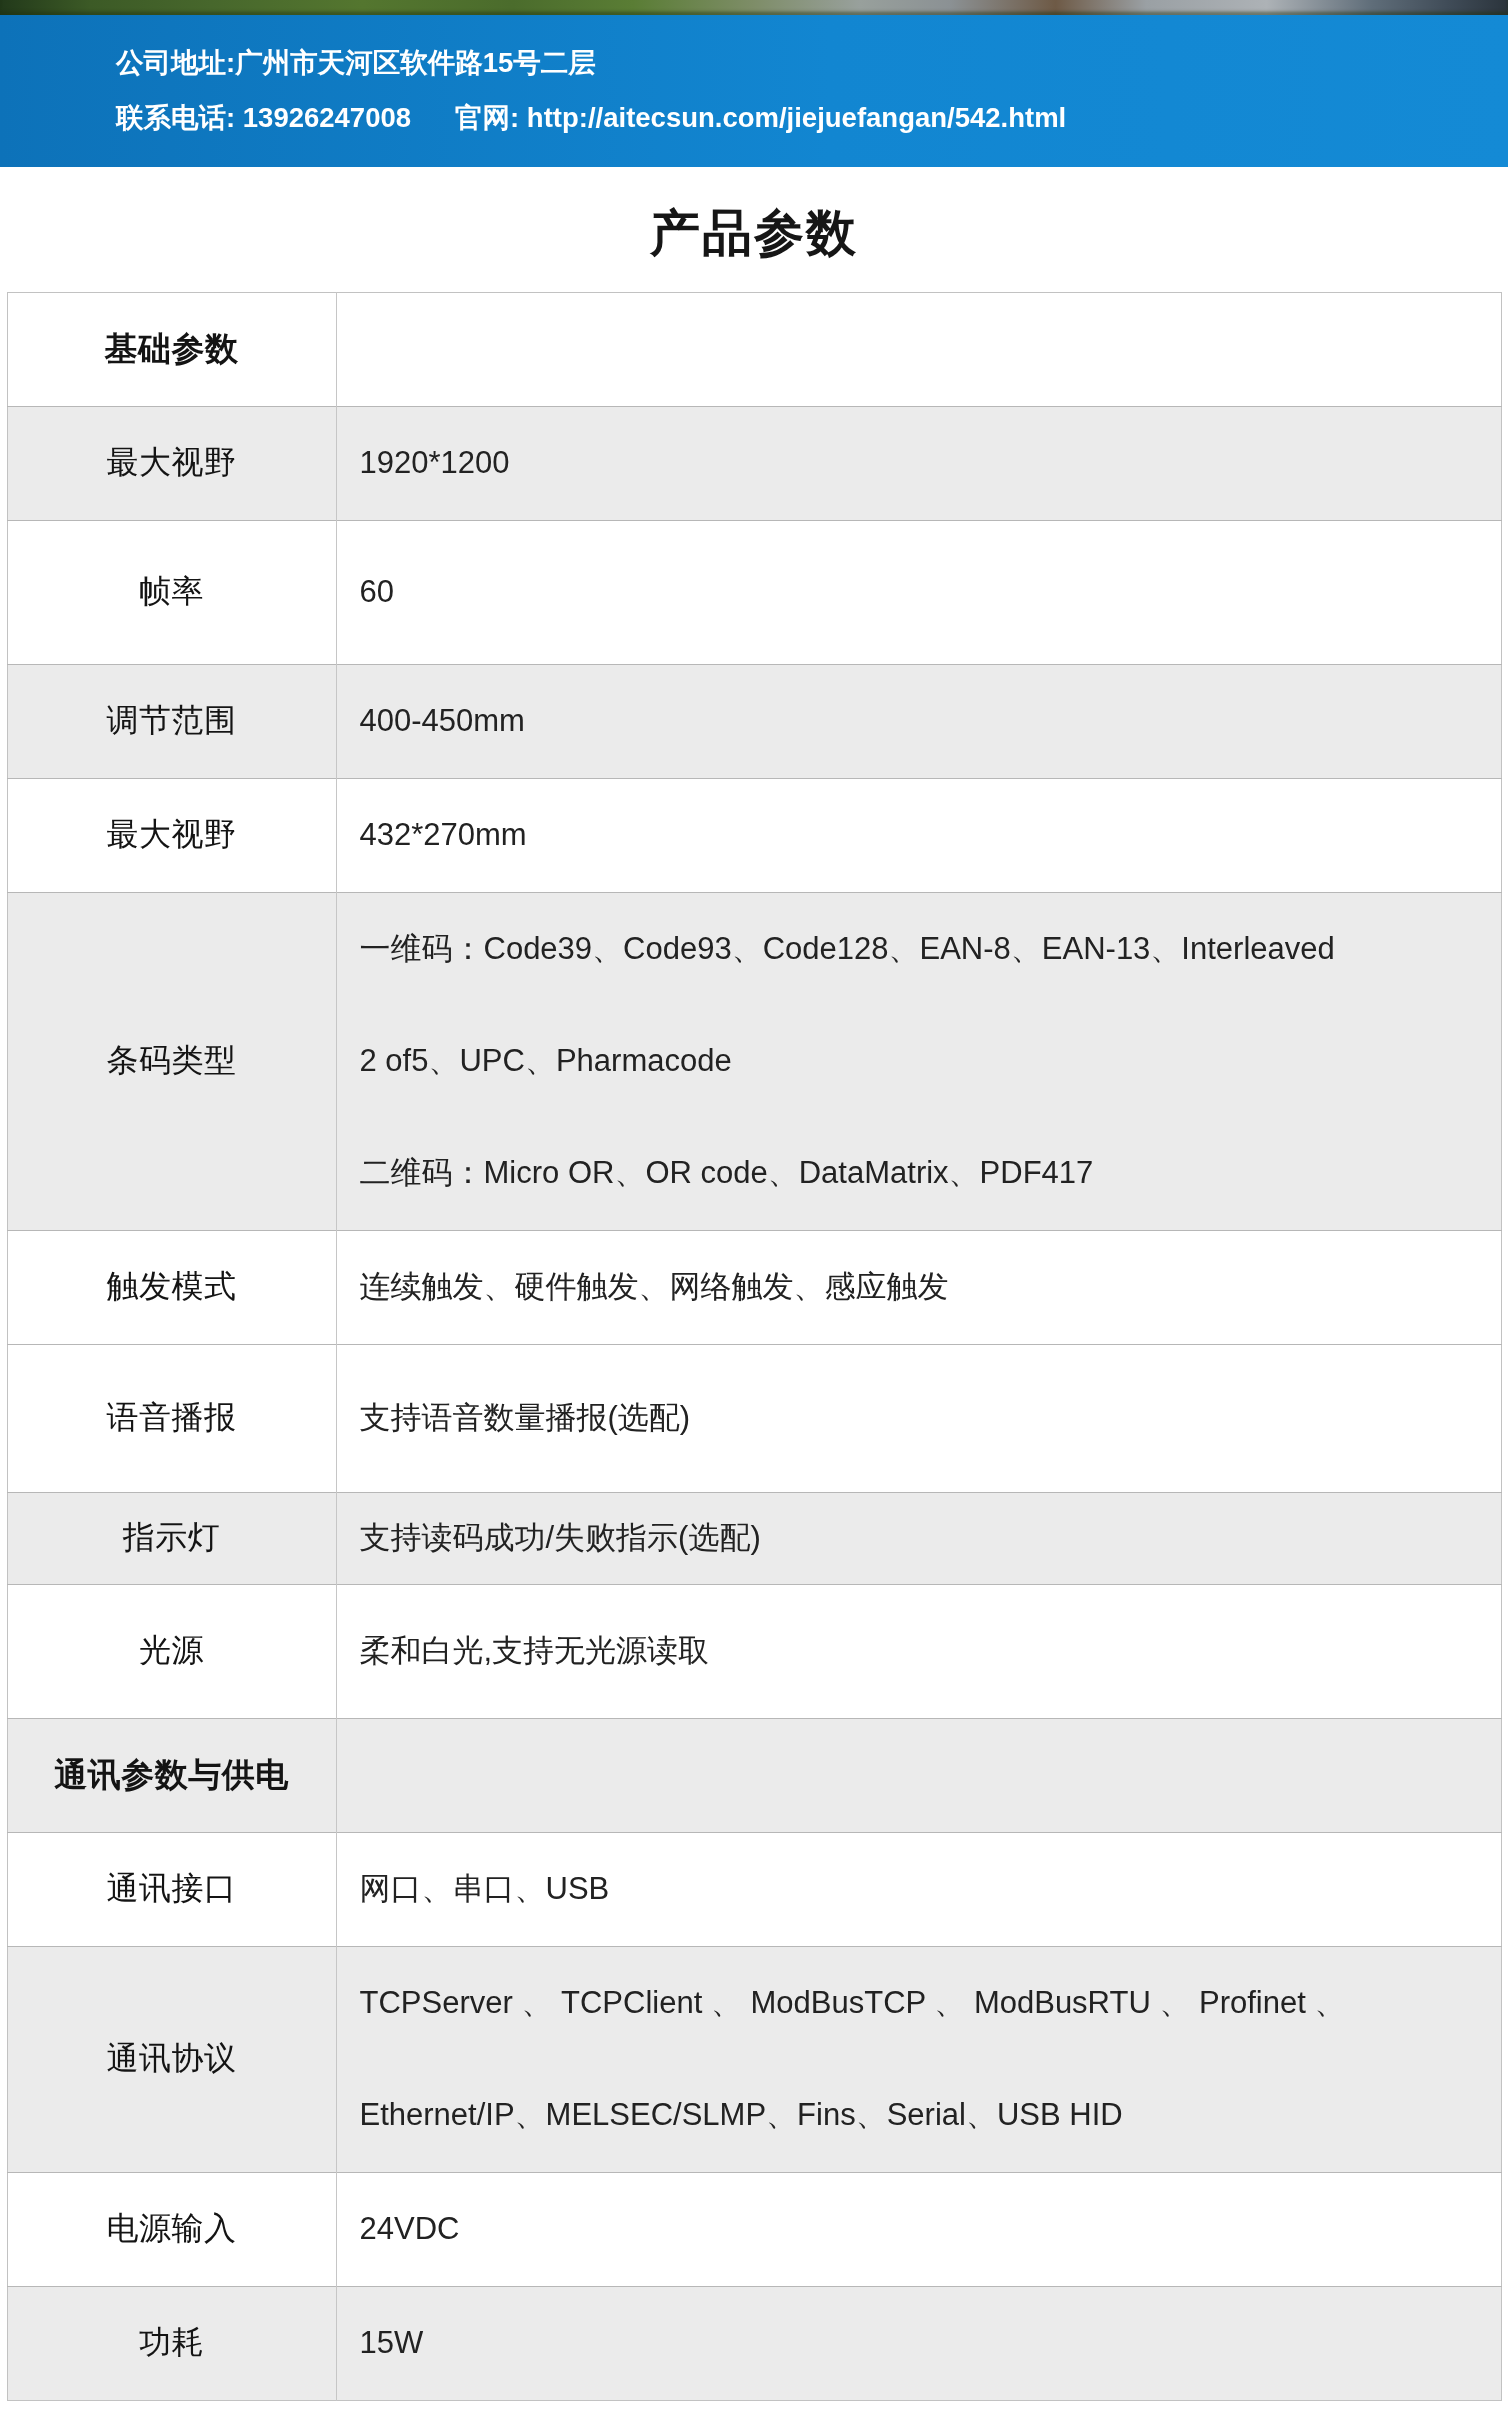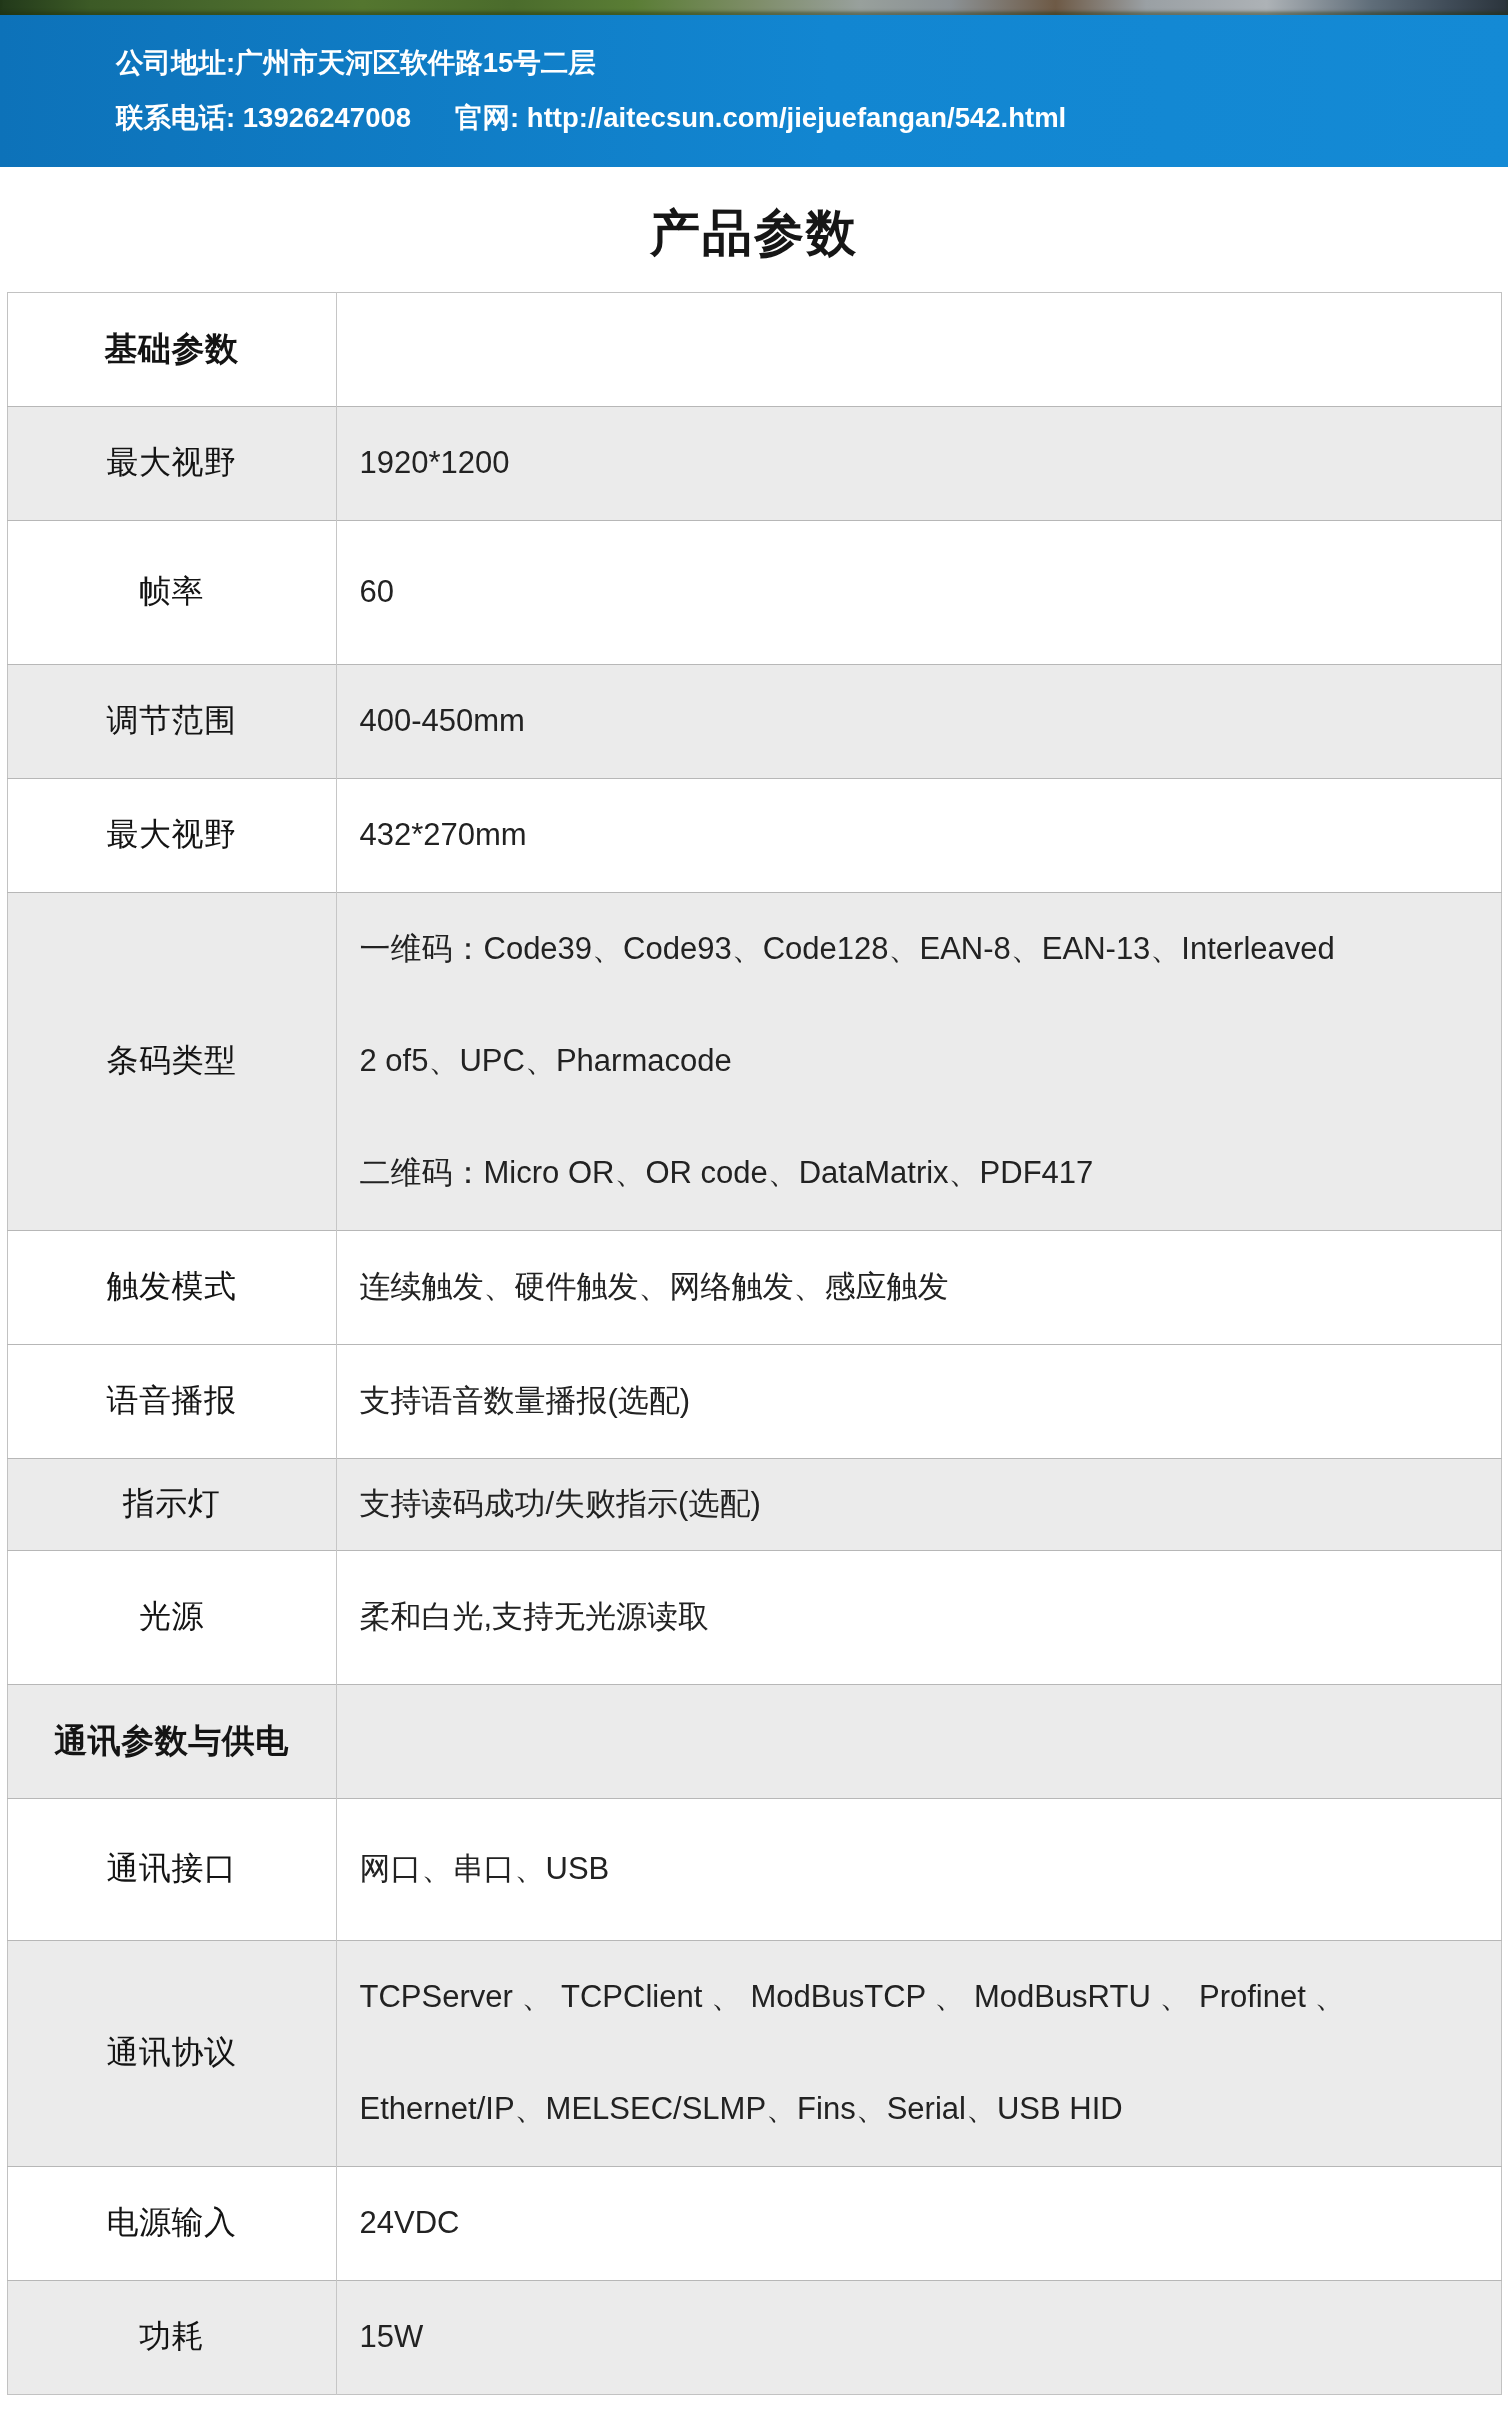--- a/index.html
+++ b/index.html
@@ -125,7 +125,7 @@
           <div class="value-single">连续触发、硬件触发、网络触发、感应触发</div>
         </td>
       </tr>
-      <tr class="spec-row" style="height: 114px;">
+      <tr class="spec-row" style="height: 148px;">
         <td class="label-cell">语音播报</td>
         <td class="value-cell">
           <div class="value-single">支持语音数量播报(选配)</div>

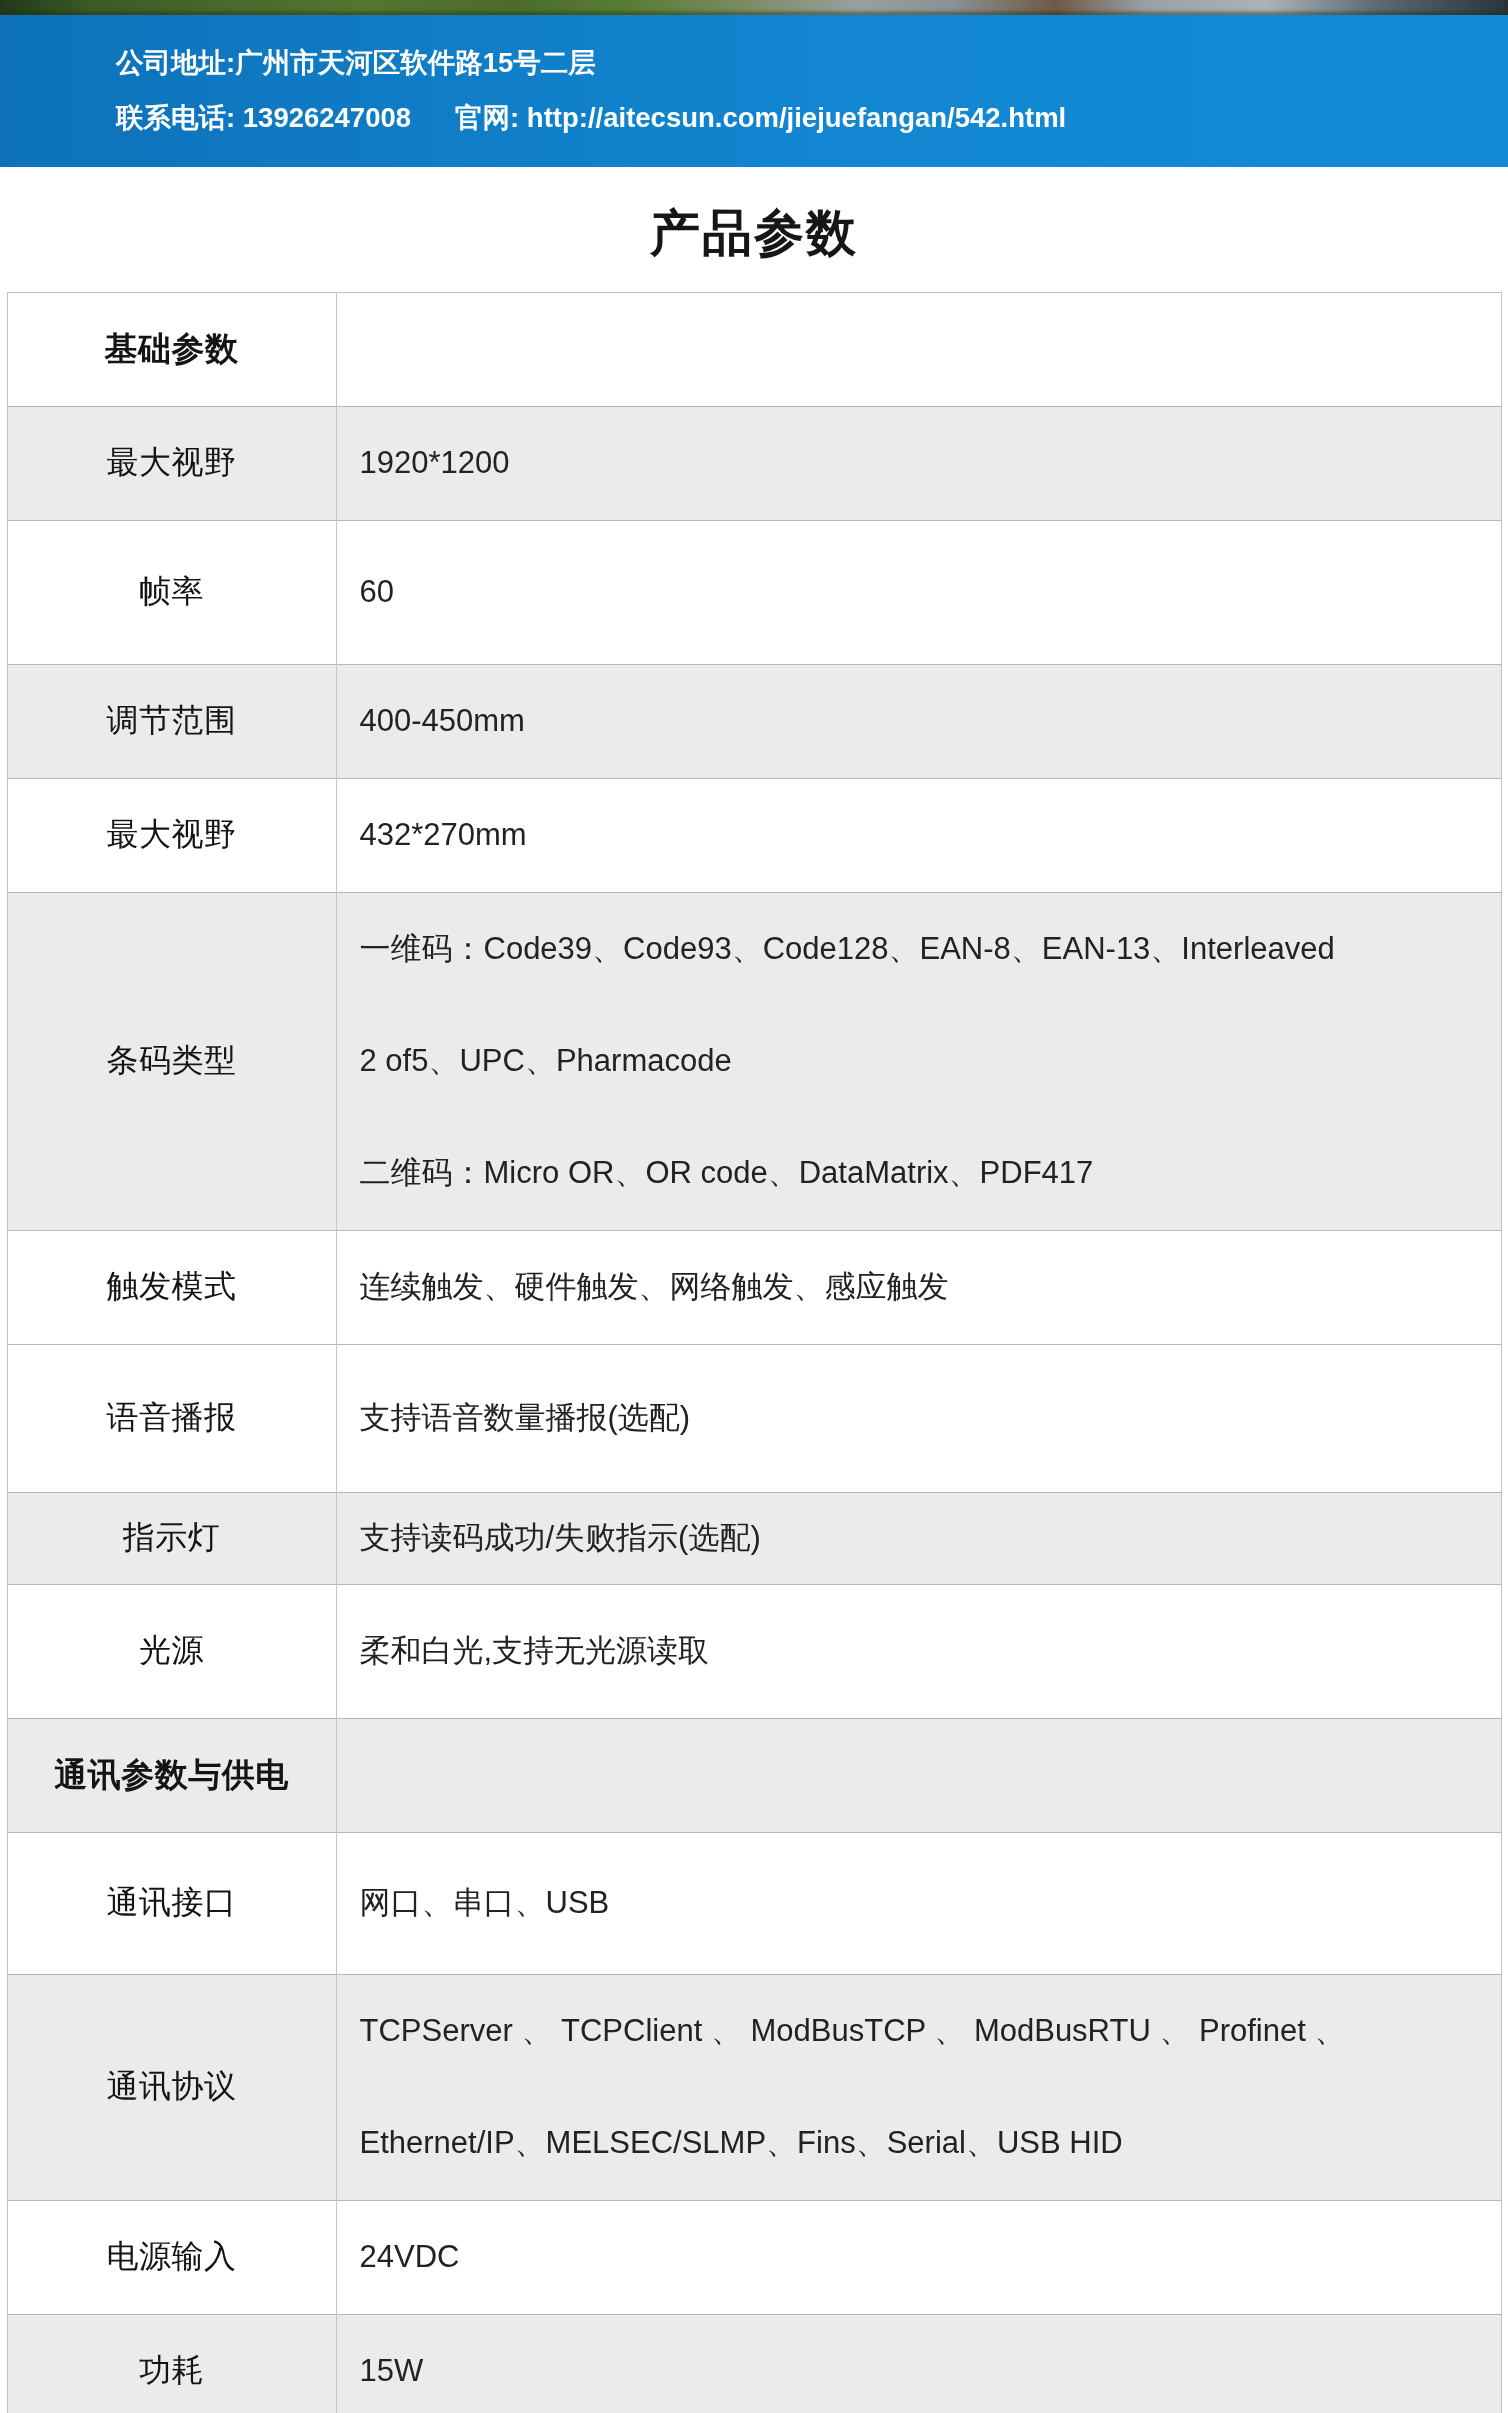--- a/index.html
+++ b/index.html
@@ -147,7 +147,7 @@
         <td class="label-cell">通讯参数与供电</td>
         <td class="value-cell"></td>
       </tr>
-      <tr class="spec-row" style="height: 142px;">
+      <tr class="spec-row" style="height: 114px;">
         <td class="label-cell">通讯接口</td>
         <td class="value-cell">
           <div class="value-single">网口、串口、USB</div>

